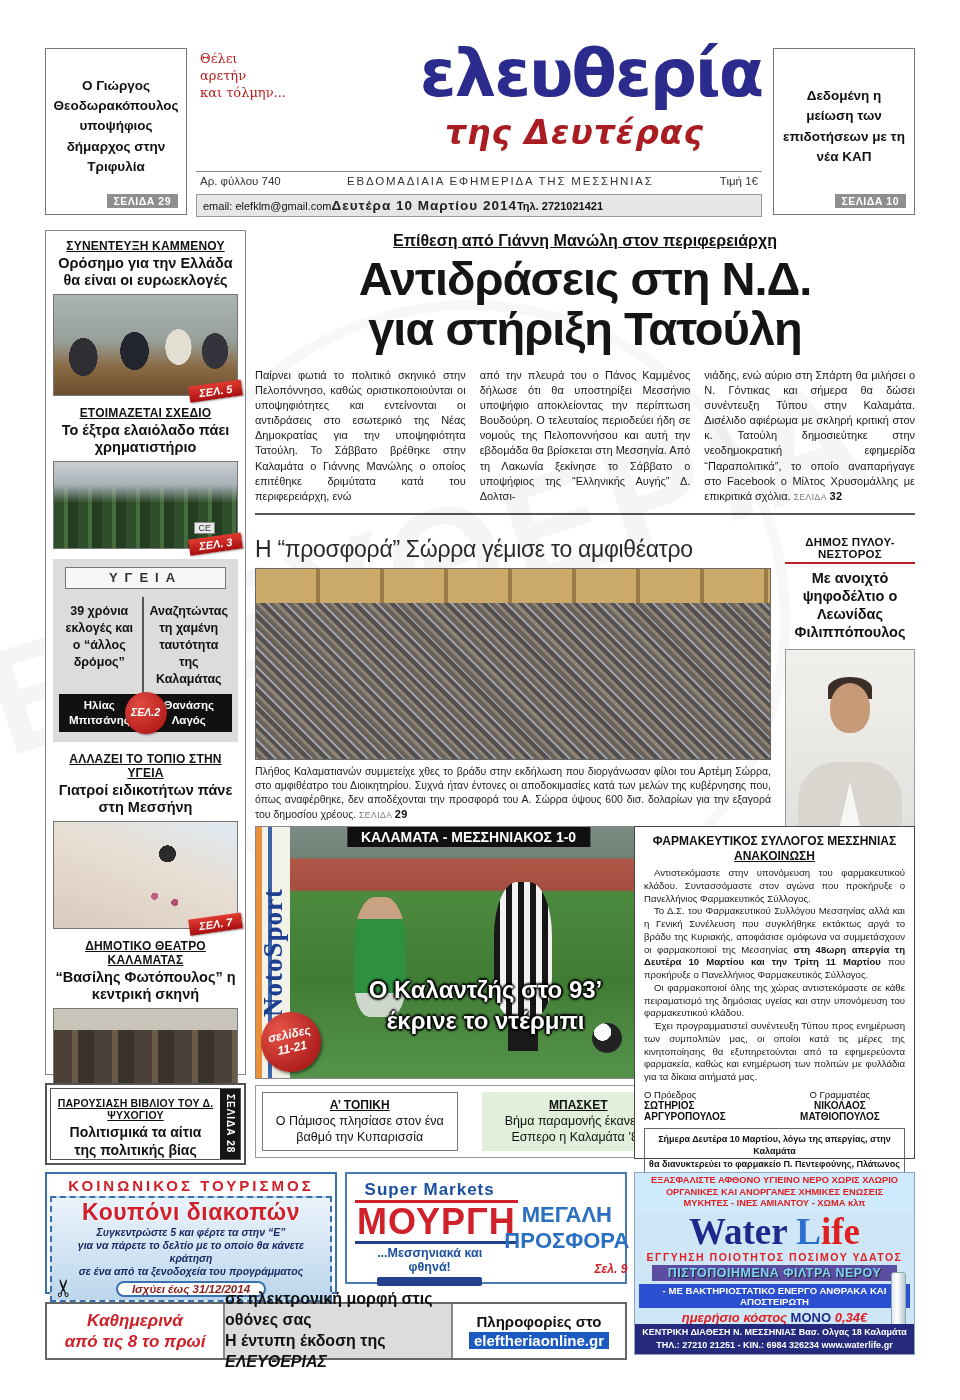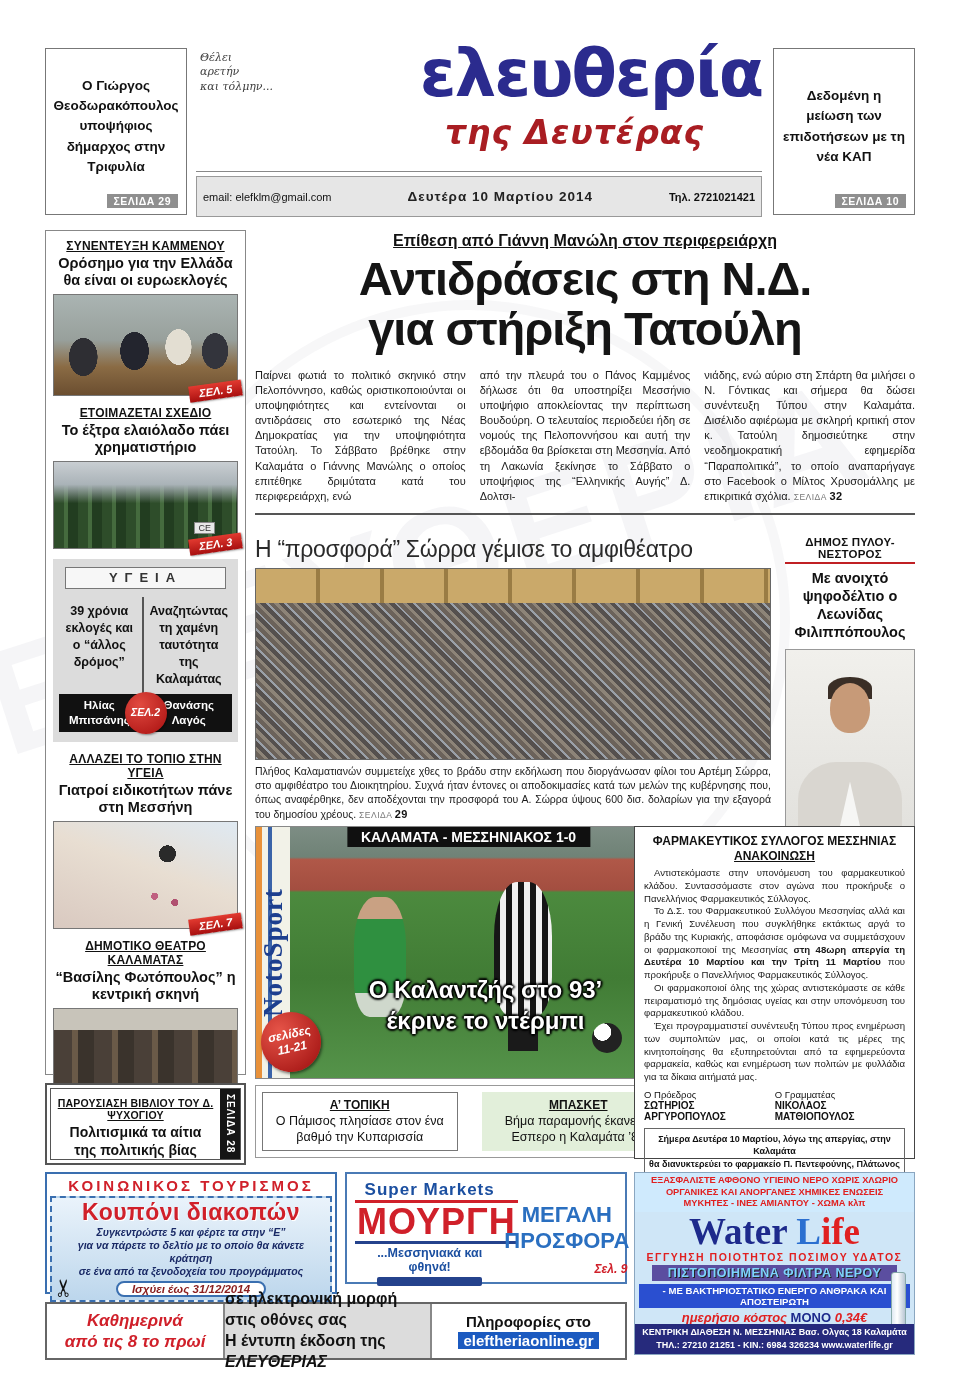--- a/index.html
+++ b/index.html
@@ -13,7 +13,7 @@
   .promo{border:1px solid #777;background:#fff;padding:10px 8px 6px;text-align:center;display:flex;flex-direction:column}
   .promo .ptxt{font-size:13.5px;font-weight:bold;line-height:1.5;flex:1;display:flex;align-items:center;justify-content:center}
   .badge-gray{background:#8f8f8f;color:#fff;font-size:10.5px;padding:1px 7px;align-self:flex-end;font-weight:bold;letter-spacing:.5px}
-  .slogan{font-family:"DejaVu Serif",serif;font-style:italic;font-size:11px;line-height:1.3;color:#404040}
+  .slogan{font-family:"DejaVu Serif",serif;font-size:13px;line-height:1.3;color:#b91c1c}
   .logo-main{font-weight:900;font-size:66px;letter-spacing:-2px;color:#2b2b8e;line-height:.95;font-family:"DejaVu Sans",sans-serif}
   .logo-sub{font-style:italic;font-weight:bold;font-size:33px;color:#a91d22;letter-spacing:1px;font-family:"DejaVu Sans",sans-serif}
   .info1{border-top:1px solid #888;display:flex;justify-content:space-between;align-items:center;font-size:11.5px;padding:3px 4px;color:#333}

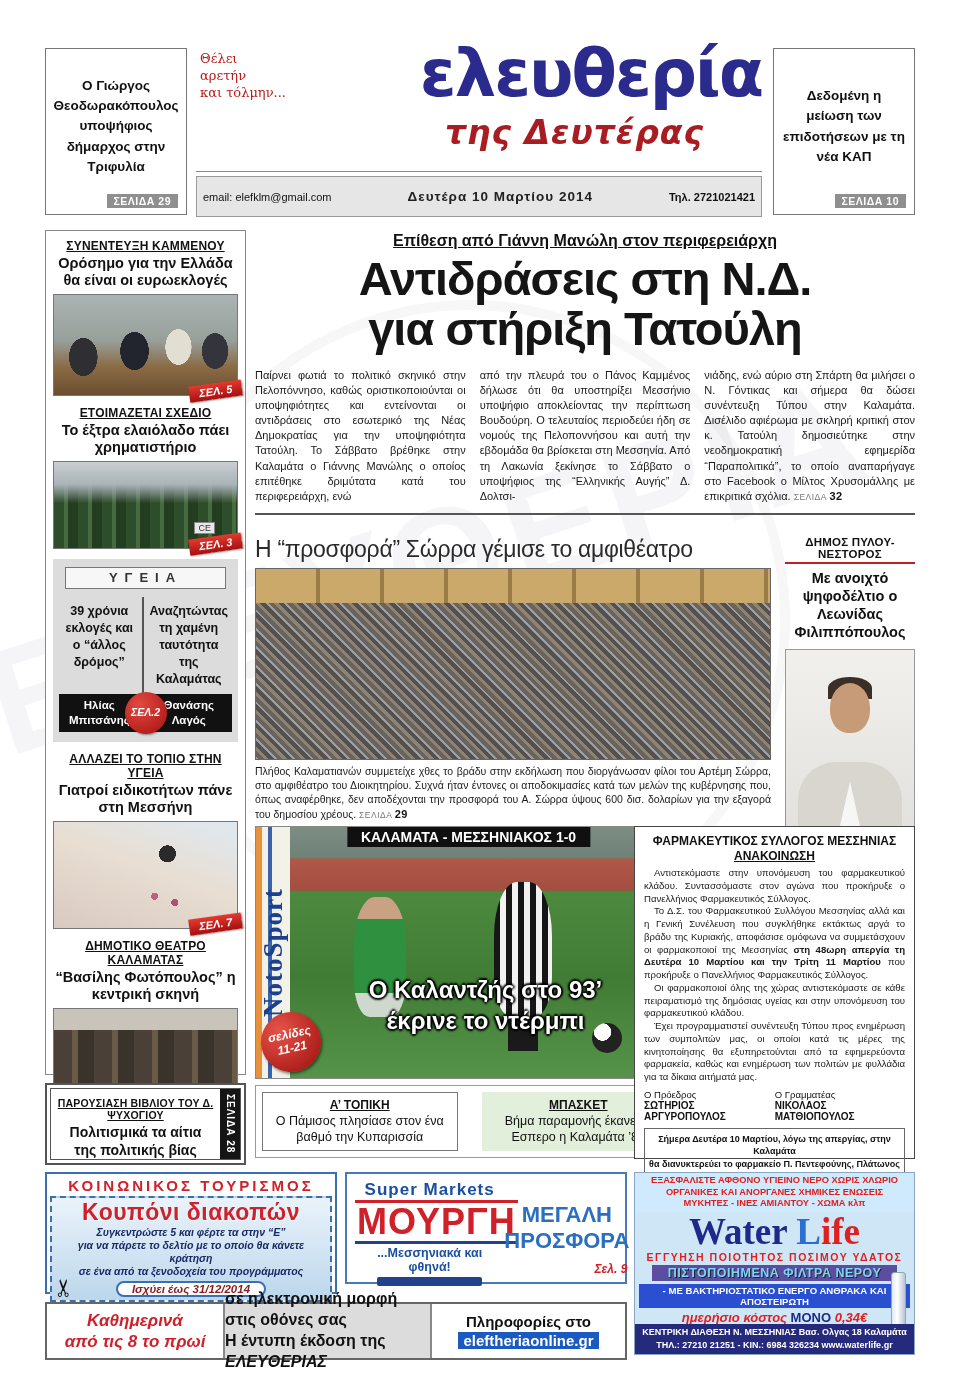--- a/index.html
+++ b/index.html
@@ -18,7 +18,7 @@
   .logo-sub{font-style:italic;font-weight:bold;font-size:33px;color:#a91d22;letter-spacing:1px;font-family:"DejaVu Sans",sans-serif}
   .info1{border-top:1px solid #888;display:flex;justify-content:space-between;align-items:center;font-size:11.5px;padding:3px 4px;color:#333}
   .info1 .mid{letter-spacing:1.8px;font-size:11.5px}
-  .info2{background:#e6e6e6;border:1px solid #999;display:flex;justify-content:space-between;align-items:center;font-size:11px;padding:12px 6px}
+  .info2{background:#e6e6e6;border:1px solid #999;display:flex;align-items:center;font-size:11px;padding:3px 6px}
   .info2 .date{font-weight:bold;font-size:13.5px;letter-spacing:1px;color:#222}
   .info2 .tel{font-weight:bold}
   

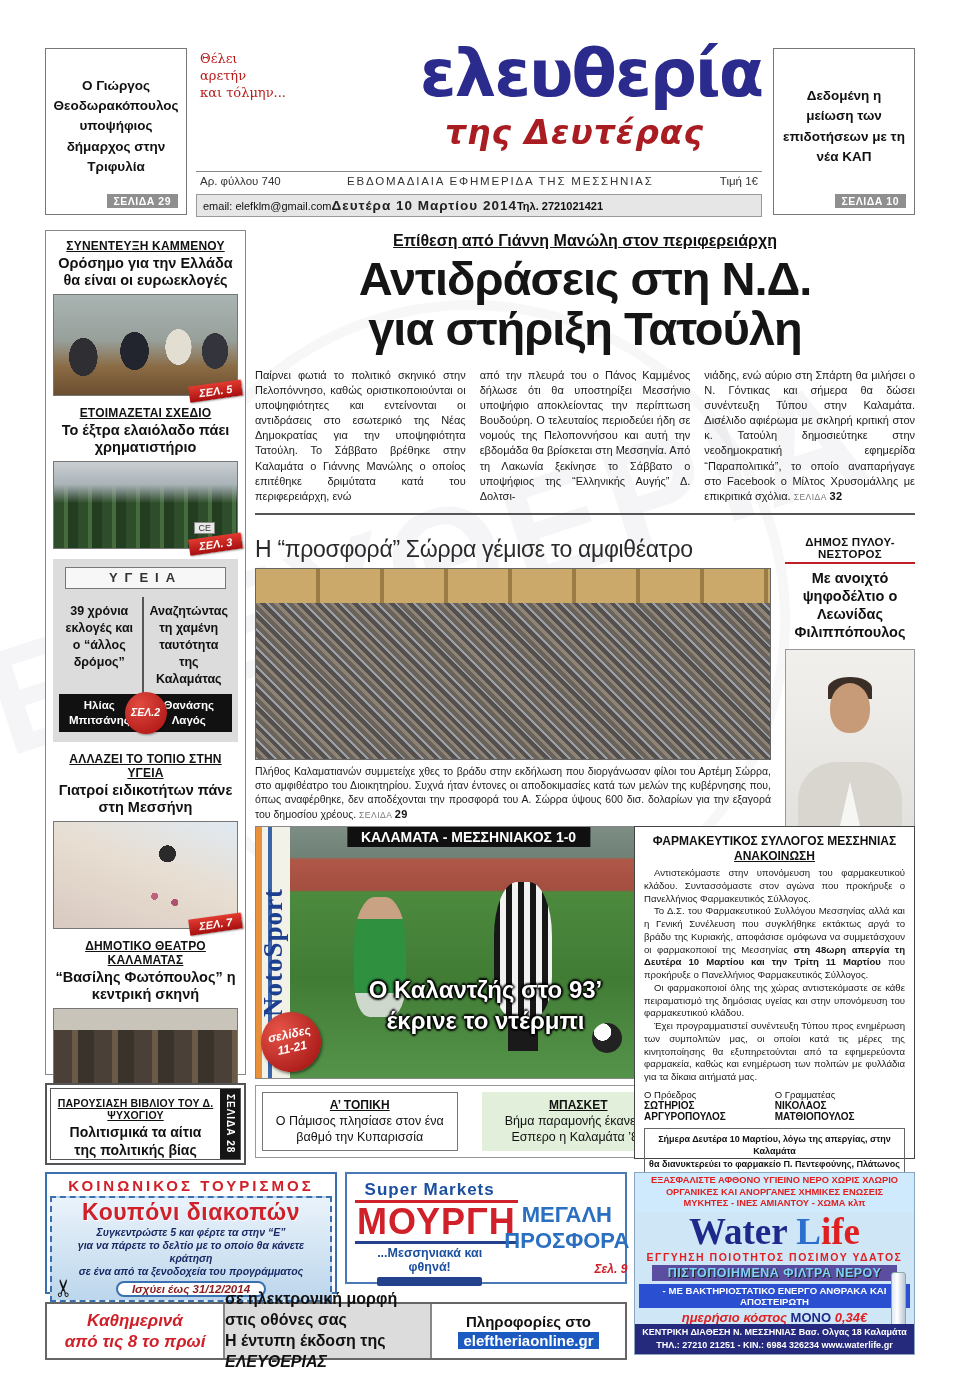--- a/index.html
+++ b/index.html
@@ -81,7 +81,7 @@
   .pharm p{font-size:9.6px;text-align:justify;line-height:1.33;text-indent:10px;color:#1a1a1a}
   .pharm .sig{display:flex;justify-content:space-between;margin-top:5px;font-size:9.5px}
   .pharm .sig b{font-size:10px}
-  .pharm .sig>div:last-child{text-align:left}
+  .pharm .sig>div:last-child{text-align:center}
   .note{border:1px solid #666;margin-top:6px;padding:4px 2px;text-align:center;font-size:9px;line-height:1.4}
   .note .b{font-weight:bold}
   

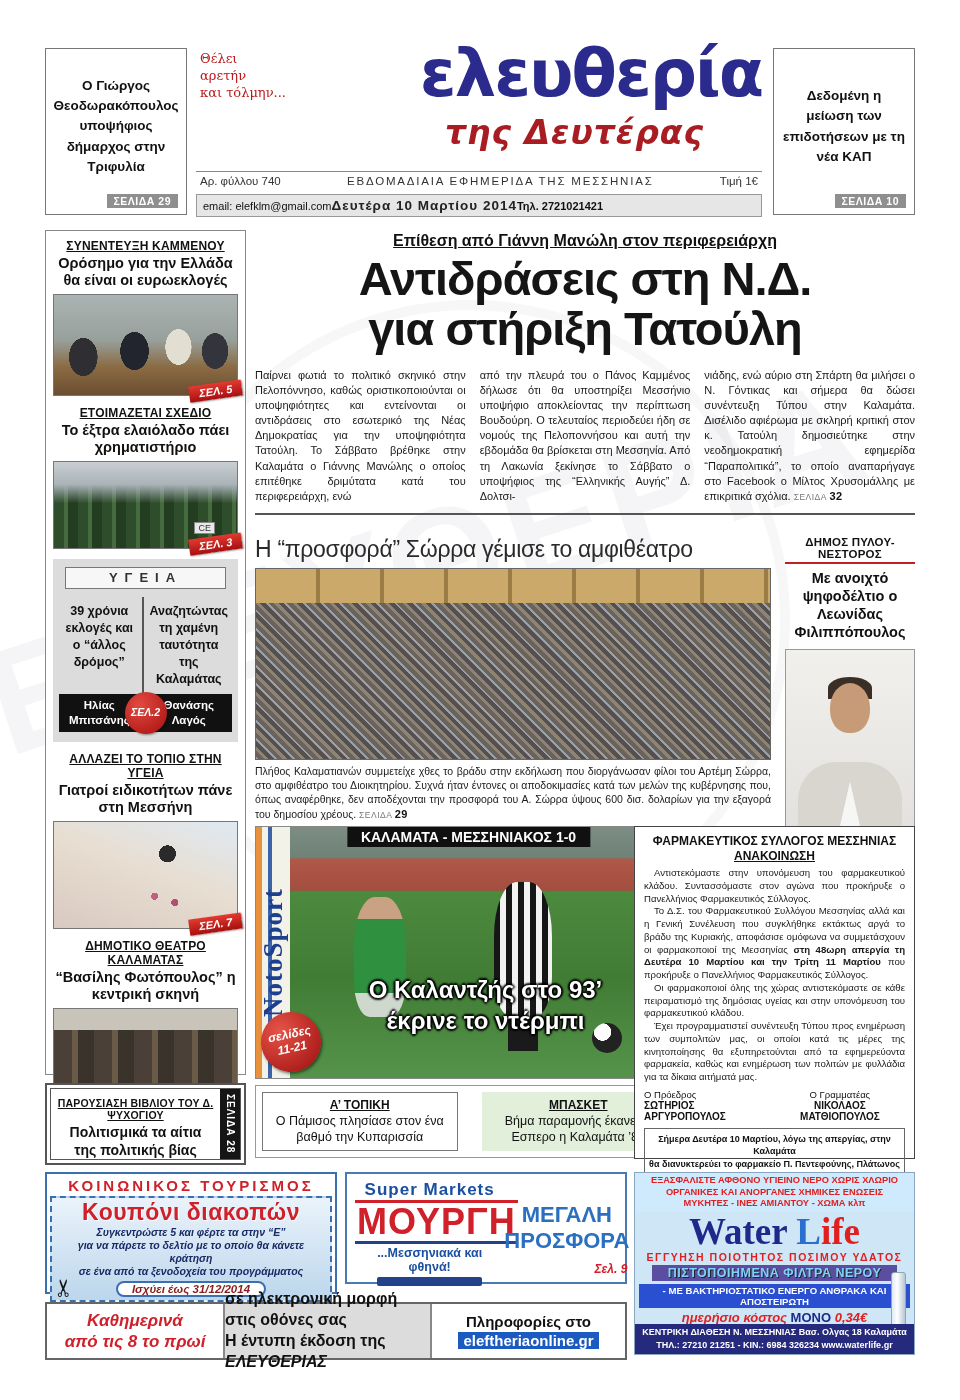--- a/index.html
+++ b/index.html
@@ -118,7 +118,7 @@
   .fstrip{border:2px solid #666;background:#dcdcdc;display:flex}
   .fcell1{width:178px;background:#fff;border-right:2px solid #888;display:flex;flex-direction:column;align-items:center;justify-content:center;color:#d0202a;font-style:italic;font-weight:bold;font-size:17px;line-height:1.25}
   .fcell2{flex:1;display:flex;flex-direction:column;align-items:center;justify-content:center;font-weight:bold;font-size:16px;line-height:1.3;color:#111}
-  .fcell3{width:195px;background:#fff;border-left:2px solid #888;display:flex;flex-direction:column;align-items:center;justify-content:center;gap:2px}
+  .fcell3{width:174px;background:#fff;border-left:2px solid #888;display:flex;flex-direction:column;align-items:center;justify-content:center;gap:2px}
   .fcell3 .lbl{font-weight:bold;font-size:15px}
   .fcell3 .lnk{background:#1b5ac0;color:#fff;font-weight:bold;font-size:15px;padding:0 5px}
   

